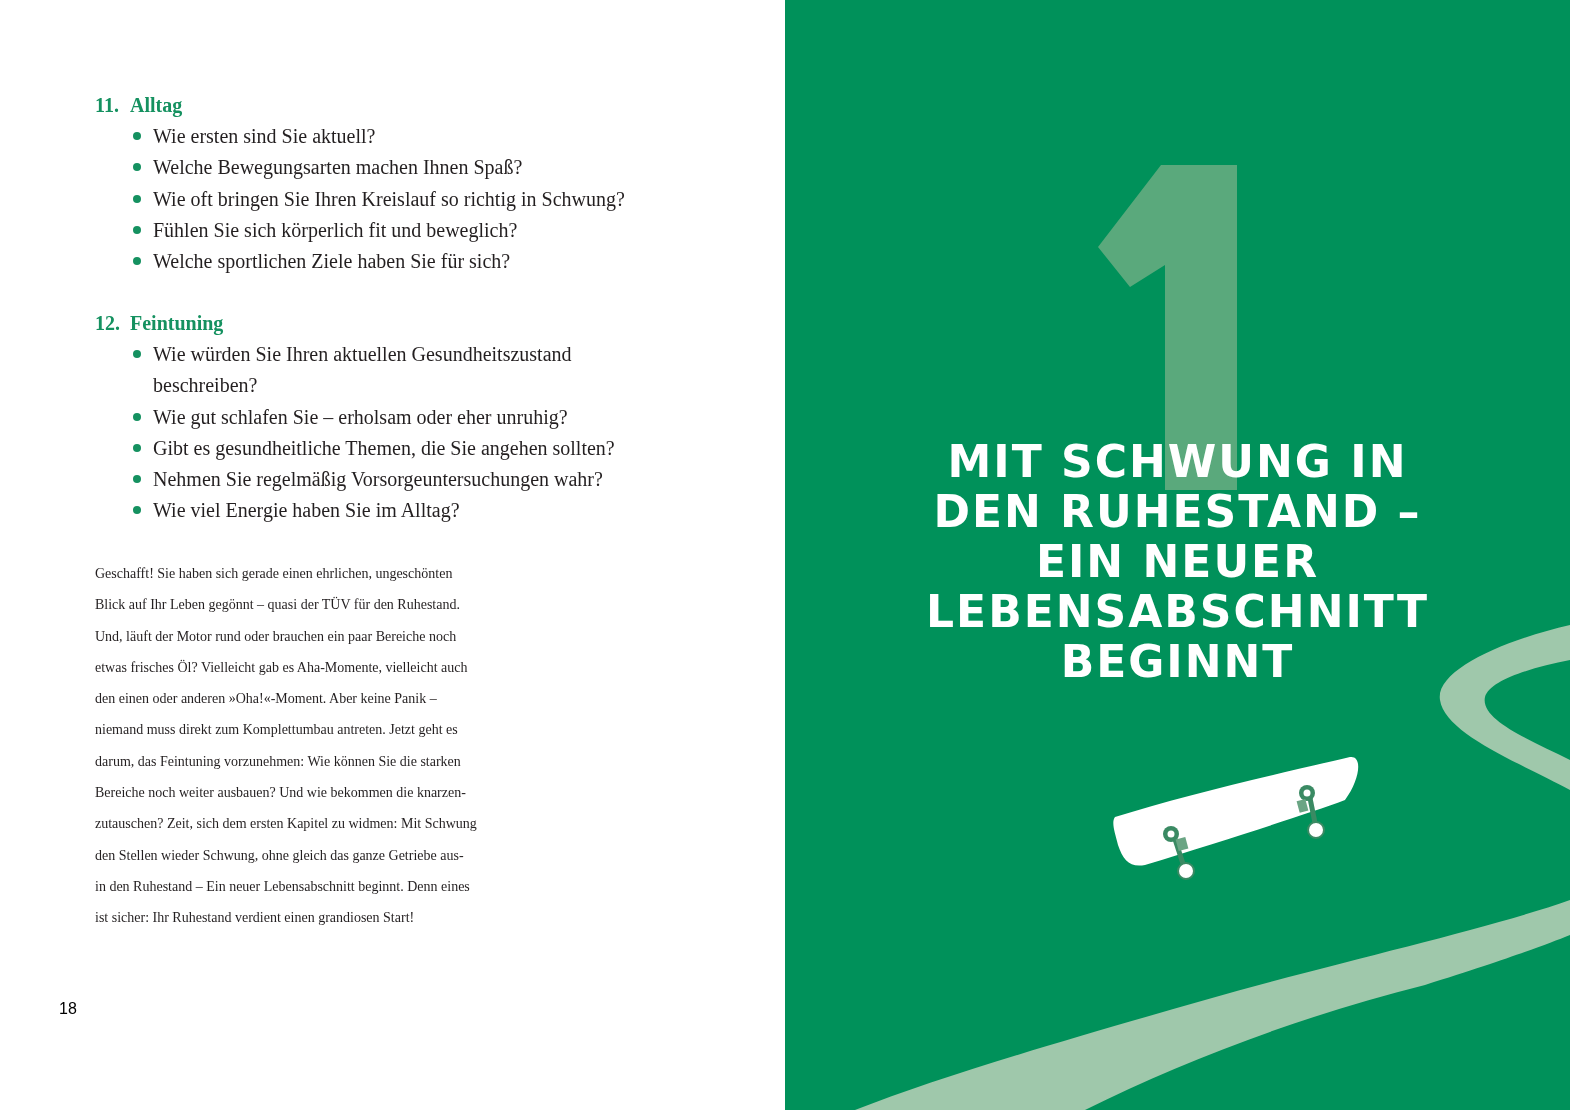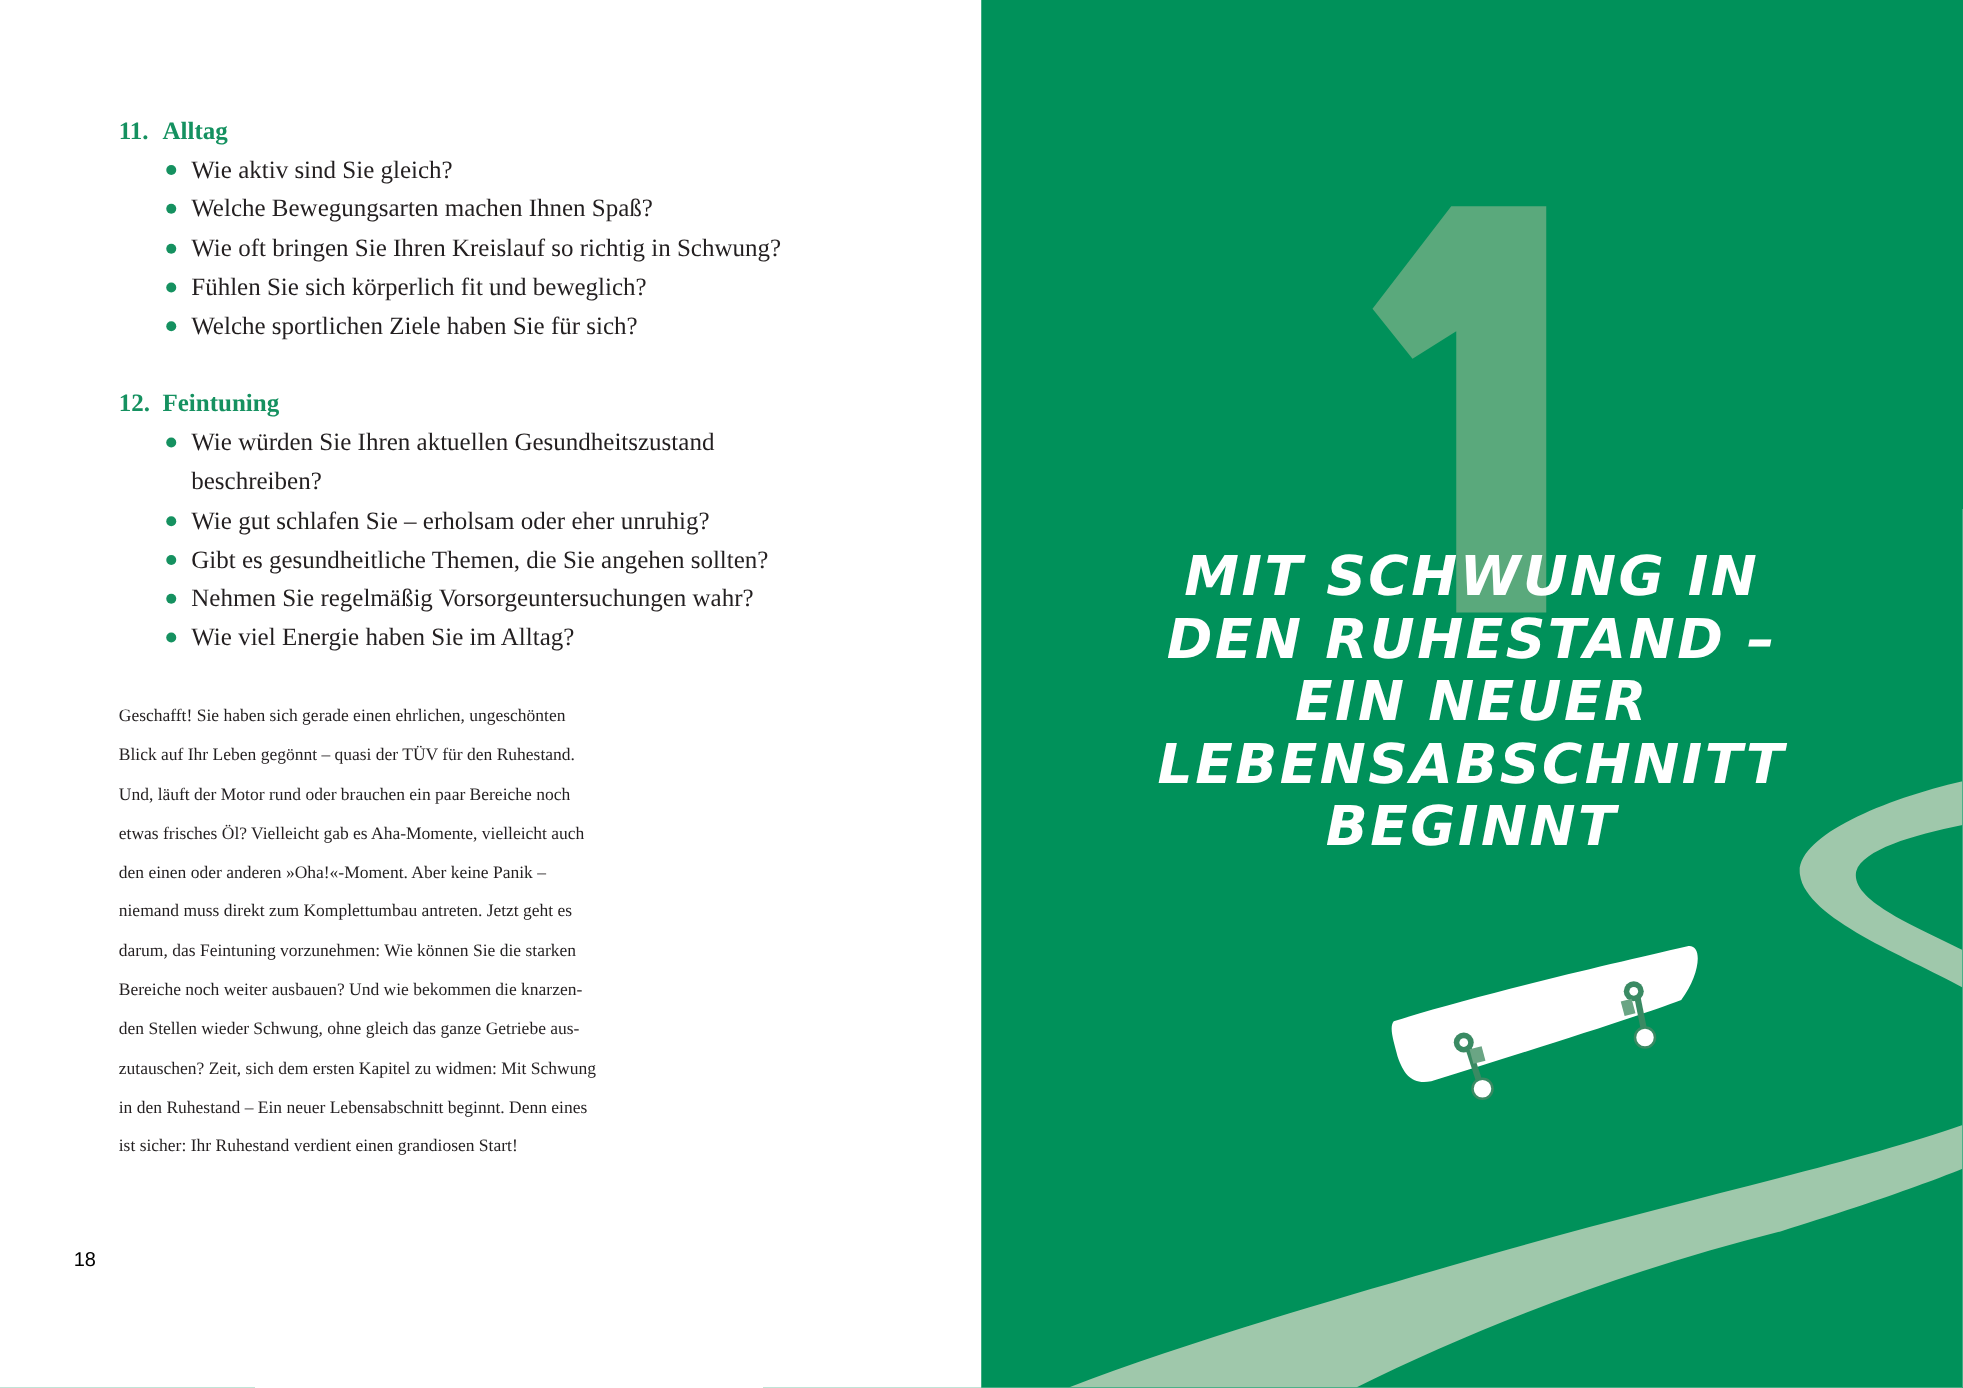--- a/index.html
+++ b/index.html
@@ -60,7 +60,7 @@
       <span class="num">11.</span><span>Alltag</span>
     </h3>
     <ul class="q-list">
-      <li>Wie aktiv sind Sie gleich?</li>
+      <li>Wie ersten sind Sie aktuell?</li>
       <li>Welche Bewegungsarten machen Ihnen Spaß?</li>
       <li>Wie oft bringen Sie Ihren Kreislauf so richtig in Schwung?</li>
       <li>Fühlen Sie sich körperlich fit und beweglich?</li>

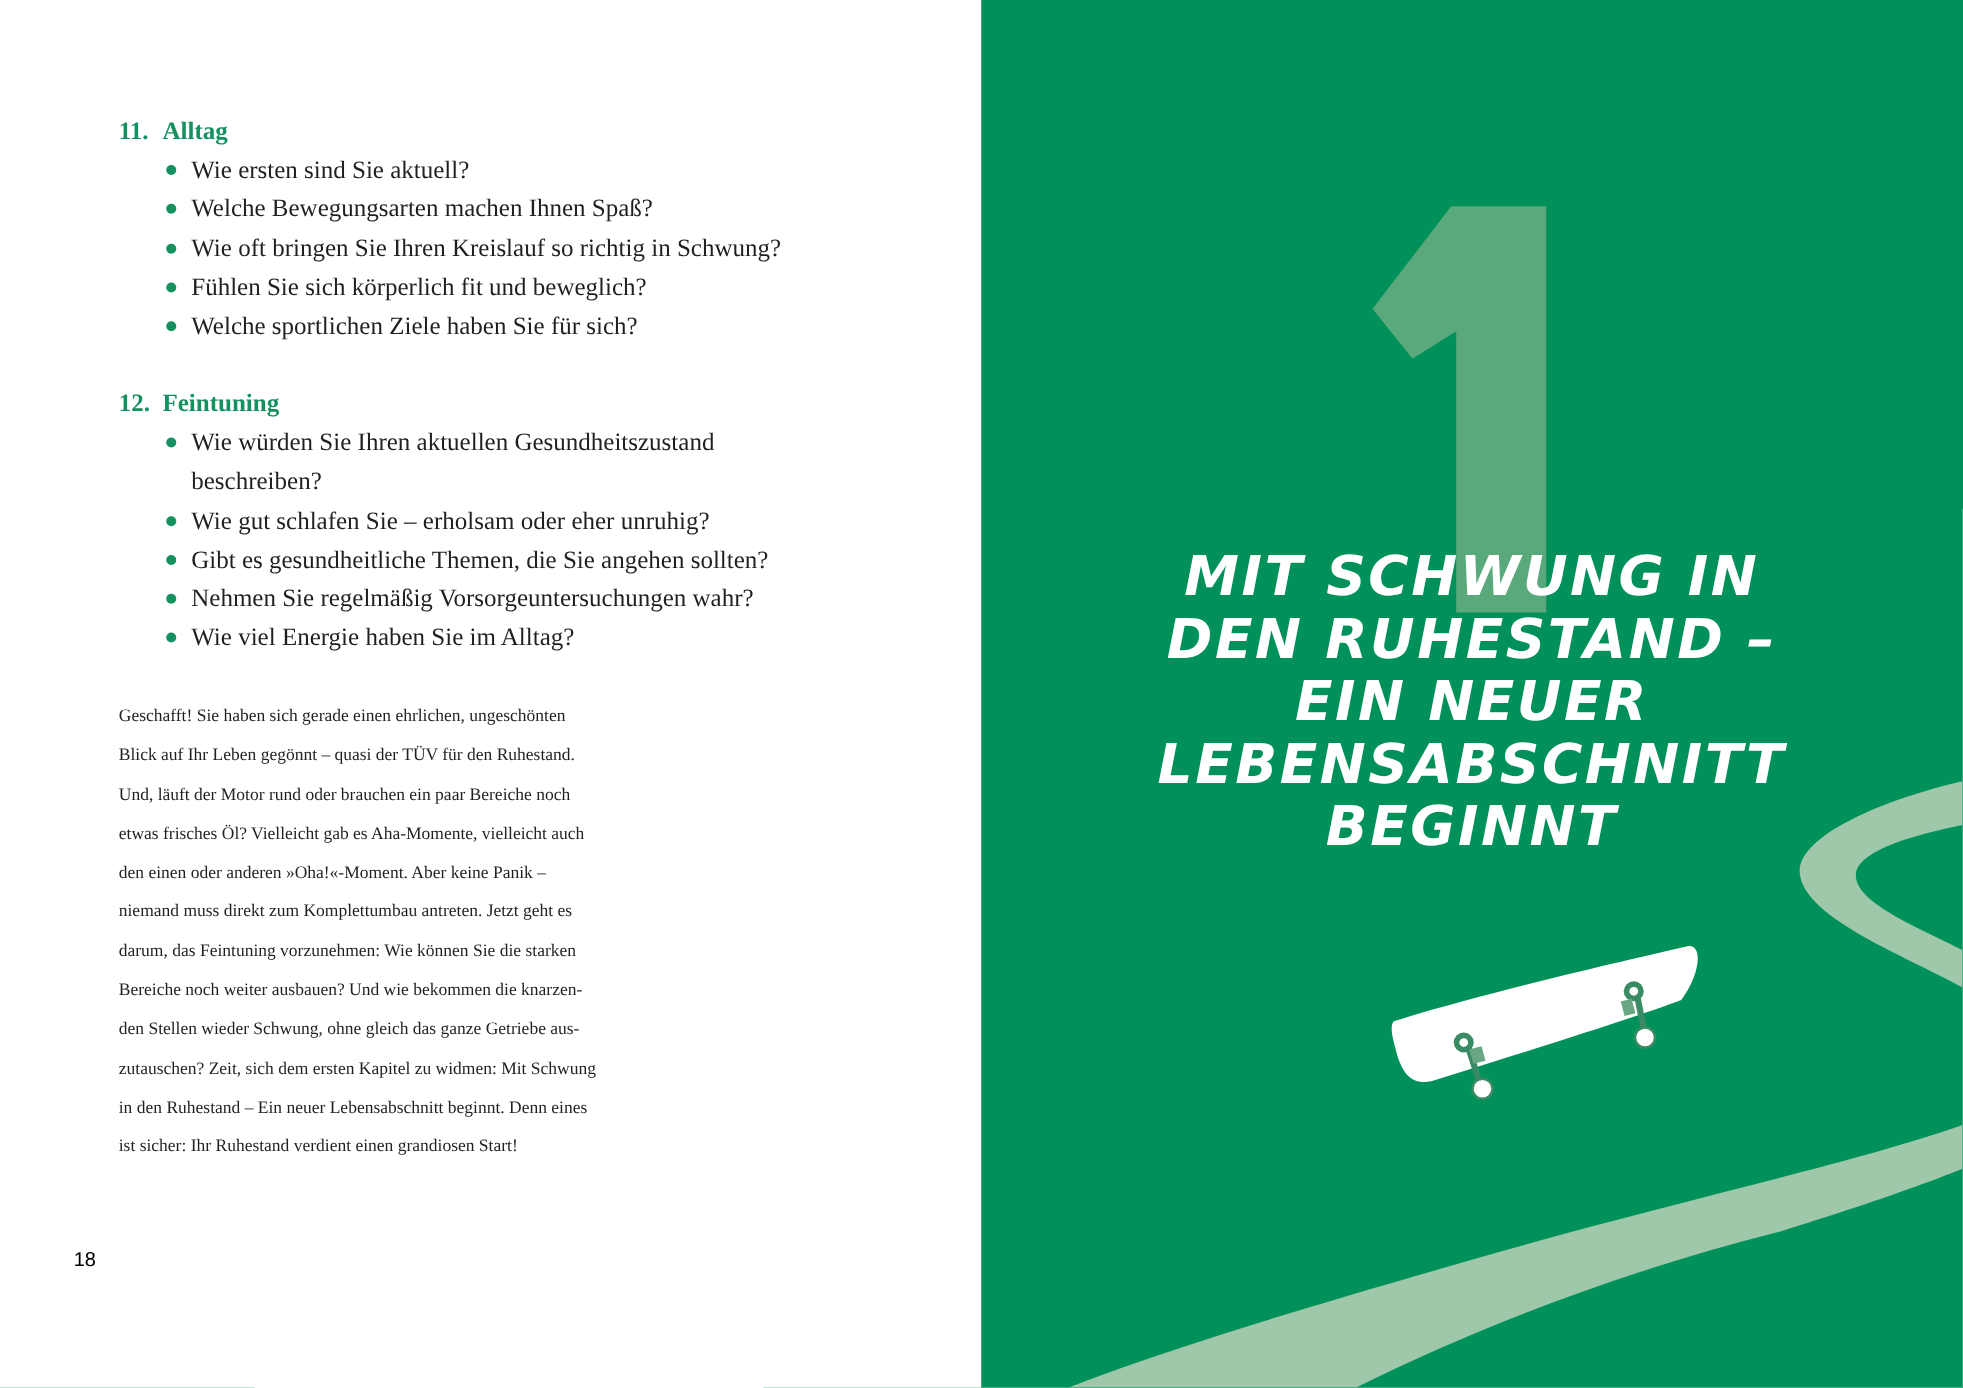--- a/index.html
+++ b/index.html
@@ -15,7 +15,7 @@
   }
   .right-page {
     position: absolute; left: 785px; top: 0; width: 785px; height: 1110px;
-    background: #00915a; overflow: hidden; font-style: italic;
+    background: #00915a; overflow: hidden;
   }
   .section { position: absolute; left: 95px; width: 620px; }
   .section-heading {

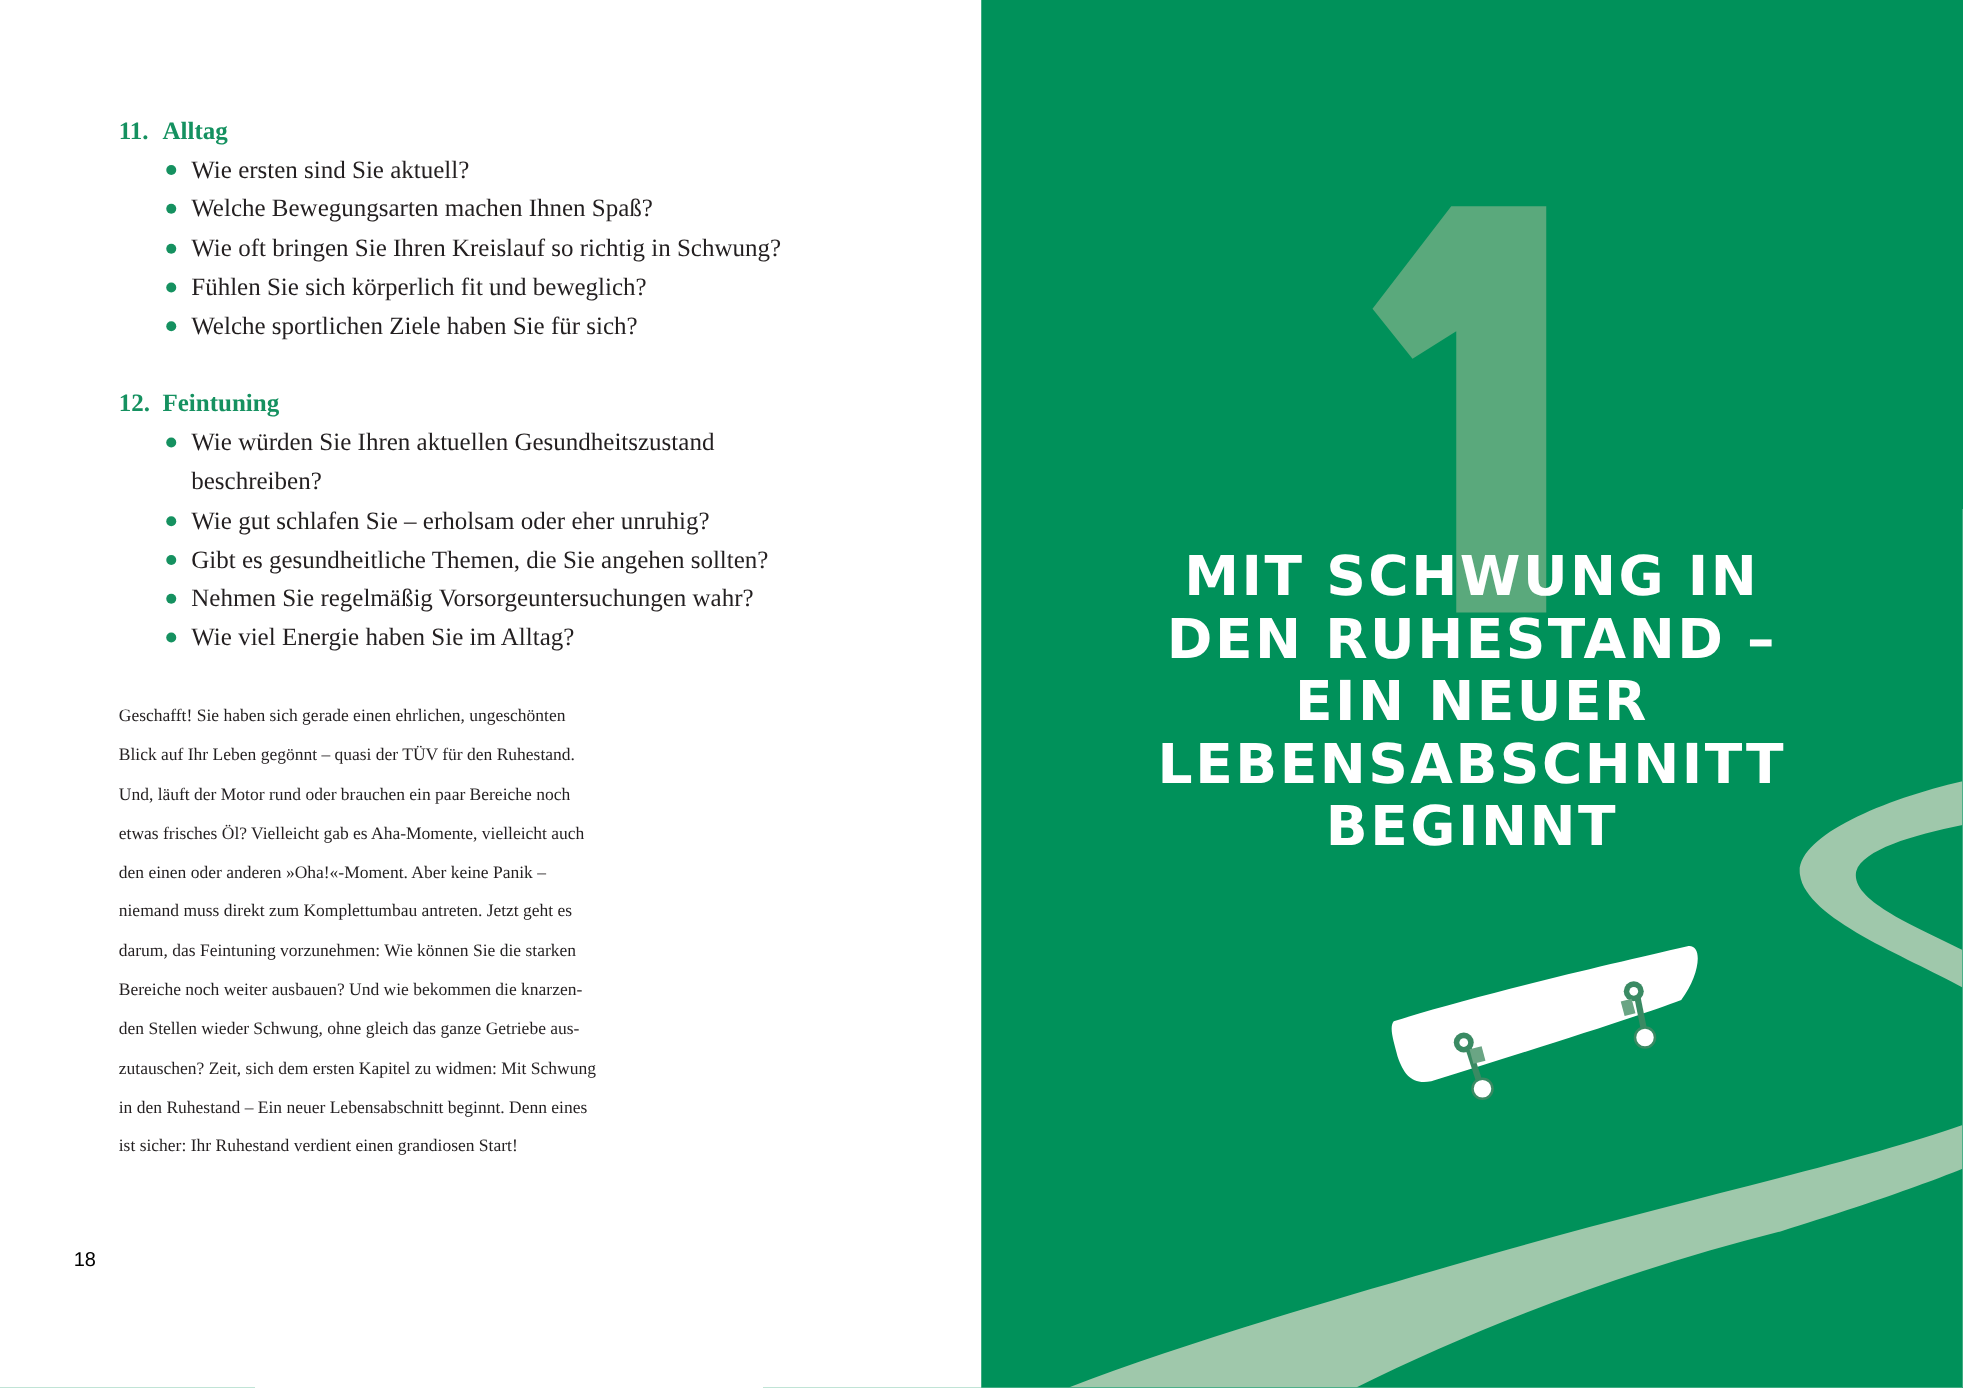--- a/index.html
+++ b/index.html
@@ -90,8 +90,8 @@
     <span>niemand muss direkt zum Komplettumbau antreten. Jetzt geht es</span>
     <span>darum, das Feintuning vorzunehmen: Wie können Sie die starken</span>
     <span>Bereiche noch weiter ausbauen? Und wie bekommen die knarzen-</span>
+    <span>zutauschen? Zeit, sich dem ersten Kapitel zu widmen: Mit Schwung</span>
     <span>den Stellen wieder Schwung, ohne gleich das ganze Getriebe aus-</span>
-    <span>zutauschen? Zeit, sich dem ersten Kapitel zu widmen: Mit Schwung</span>
     <span>in den Ruhestand – Ein neuer Lebensabschnitt beginnt. Denn eines</span>
     <span>ist sicher: Ihr Ruhestand verdient einen grandiosen Start!</span>
   </p>

